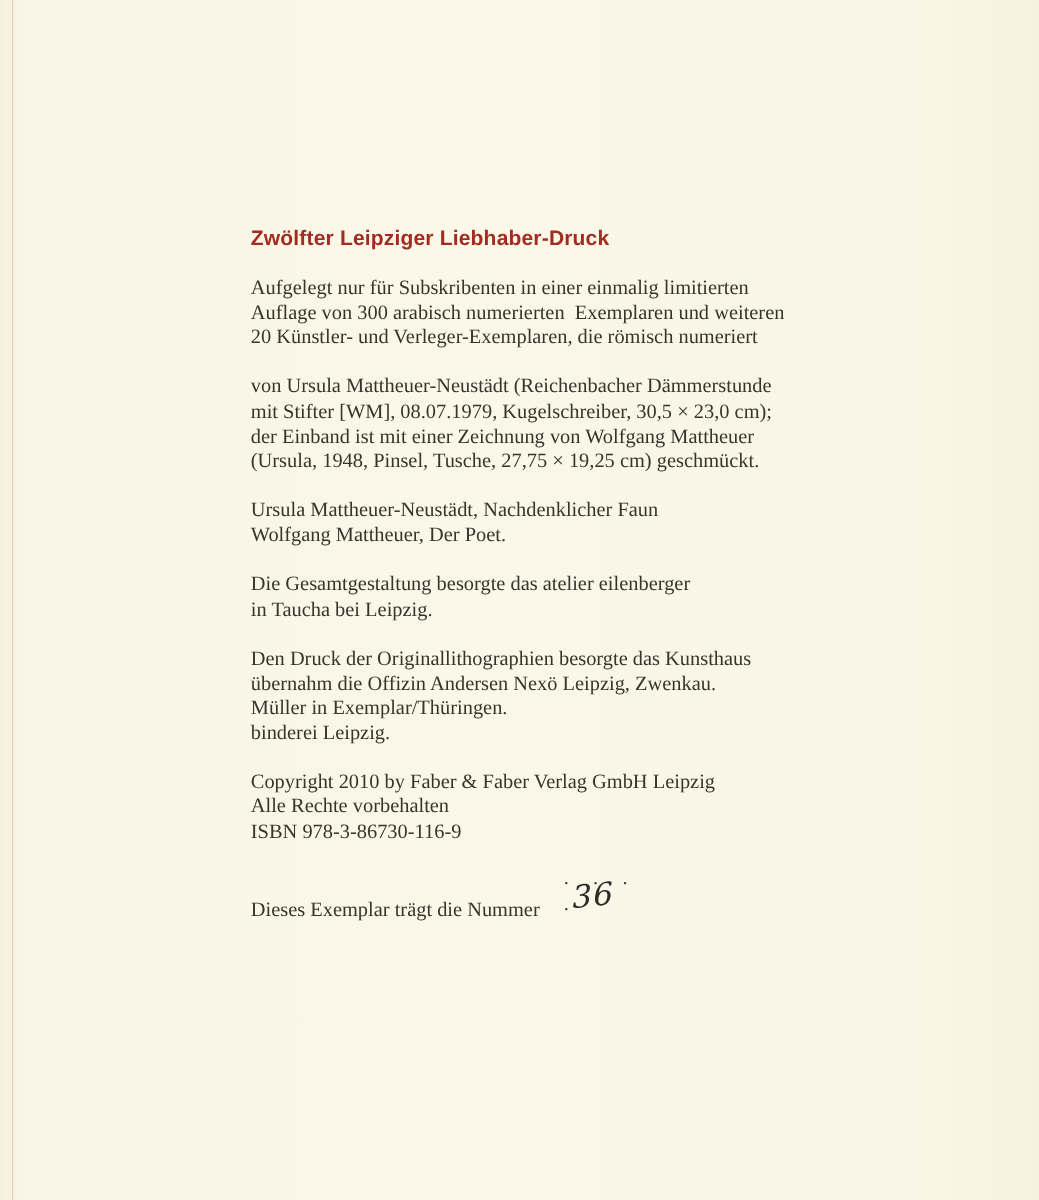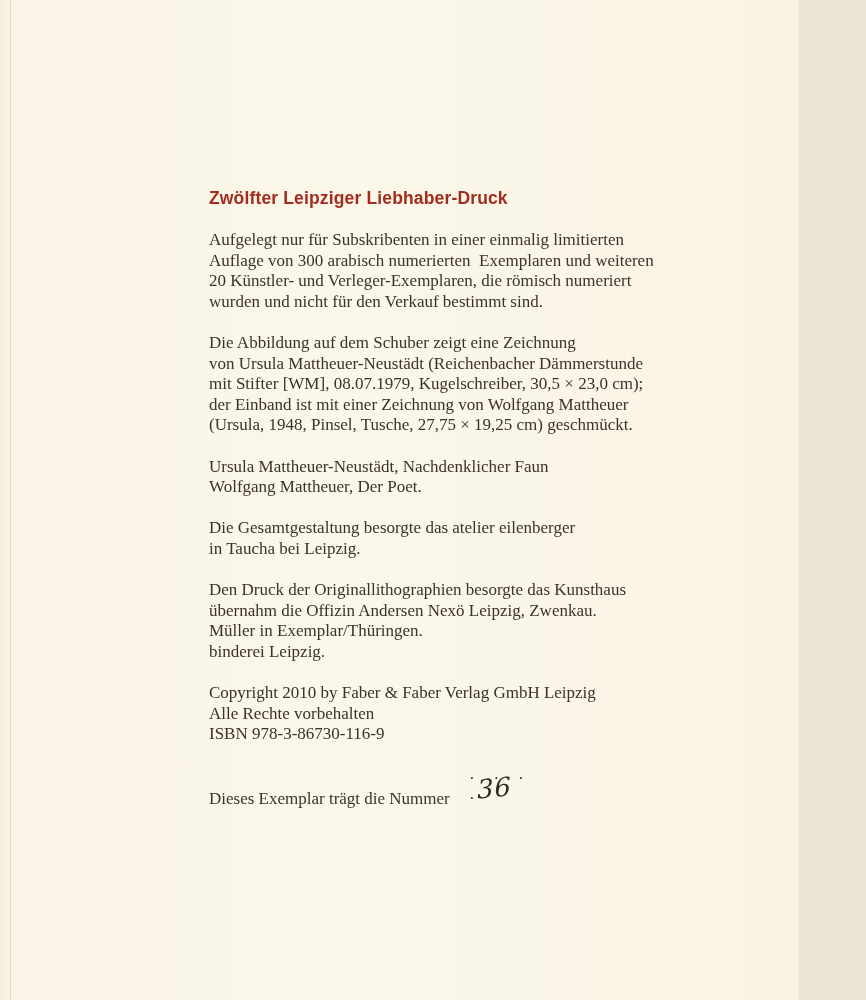--- a/index.html
+++ b/index.html
@@ -9,7 +9,7 @@
   }
   .page {
     position: relative;
-    width: 799px;
+    width: 866px;
     height: 1000px;
     background: linear-gradient(90deg, #f5f0de 0%, #faf5e6 2.5%, #fbf7e9 45%, #faf5e5 90%, #f7f1e0 100%);
     overflow: hidden;

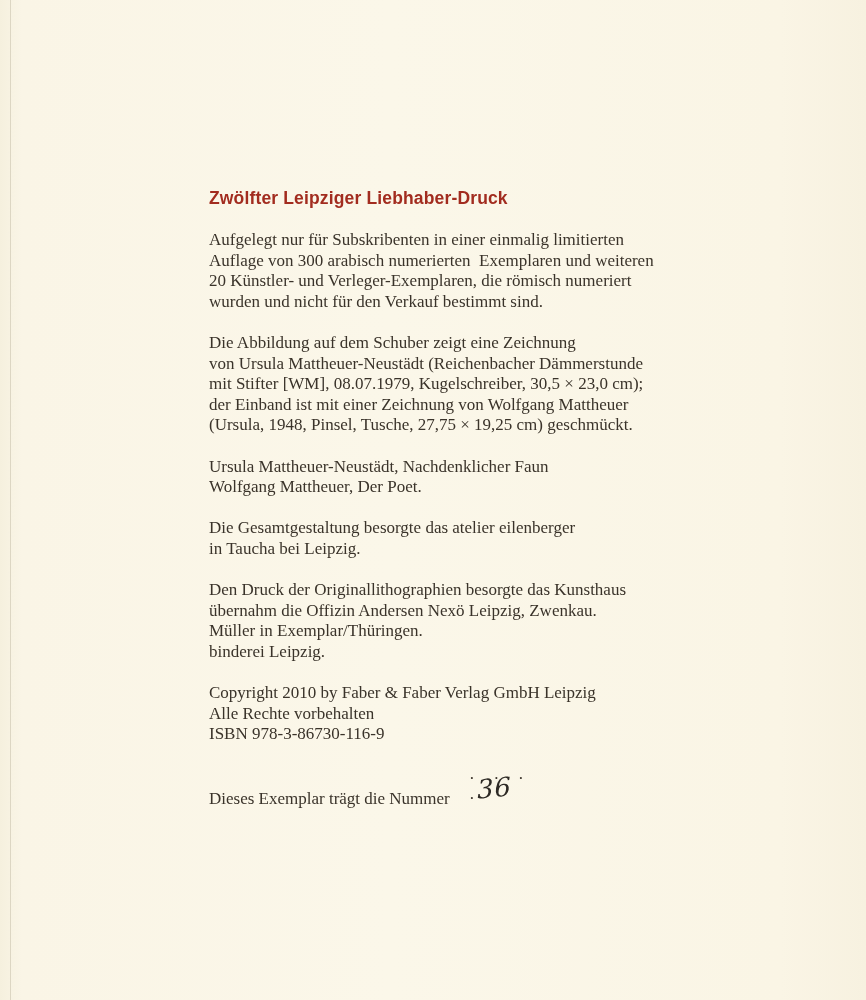--- a/index.html
+++ b/index.html
@@ -100,7 +100,6 @@
       <div class="line">Aufgelegt nur für Subskribenten in einer einmalig limitierten</div>
       <div class="line">Auflage von 300 arabisch numerierten  Exemplaren und weiteren</div>
       <div class="line">20 Künstler- und Verleger-Exemplaren, die römisch numeriert</div>
-      <div class="line">wurden und nicht für den Verkauf bestimmt sind.</div>
     </div>
 
     <div class="para">

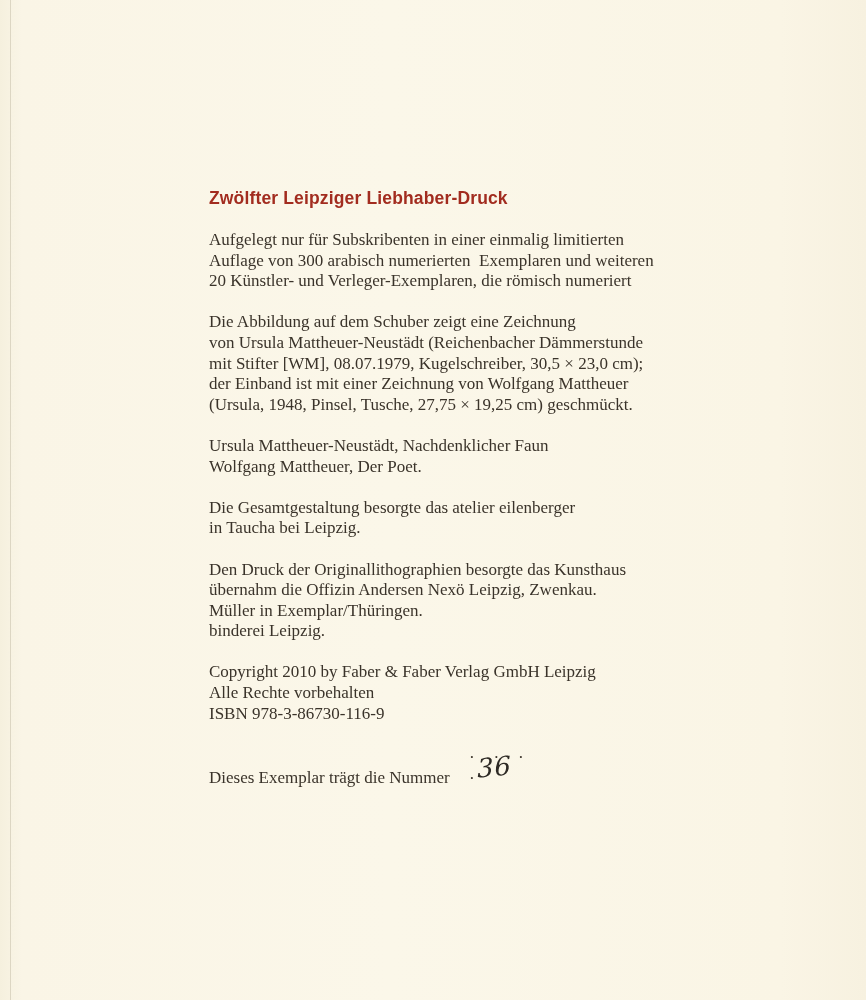--- a/index.html
+++ b/index.html
@@ -103,7 +103,6 @@
     </div>
 
     <div class="para">
-      <div class="line">Die Abbildung auf dem Schuber zeigt eine Zeichnung</div>
       <div class="line">von Ursula Mattheuer-Neustädt (Reichenbacher Dämmerstunde</div>
       <div class="line">mit Stifter [WM], 08.07.1979, Kugelschreiber, 30,5 × 23,0 cm);</div>
       <div class="line">der Einband ist mit einer Zeichnung von Wolfgang Mattheuer</div>

